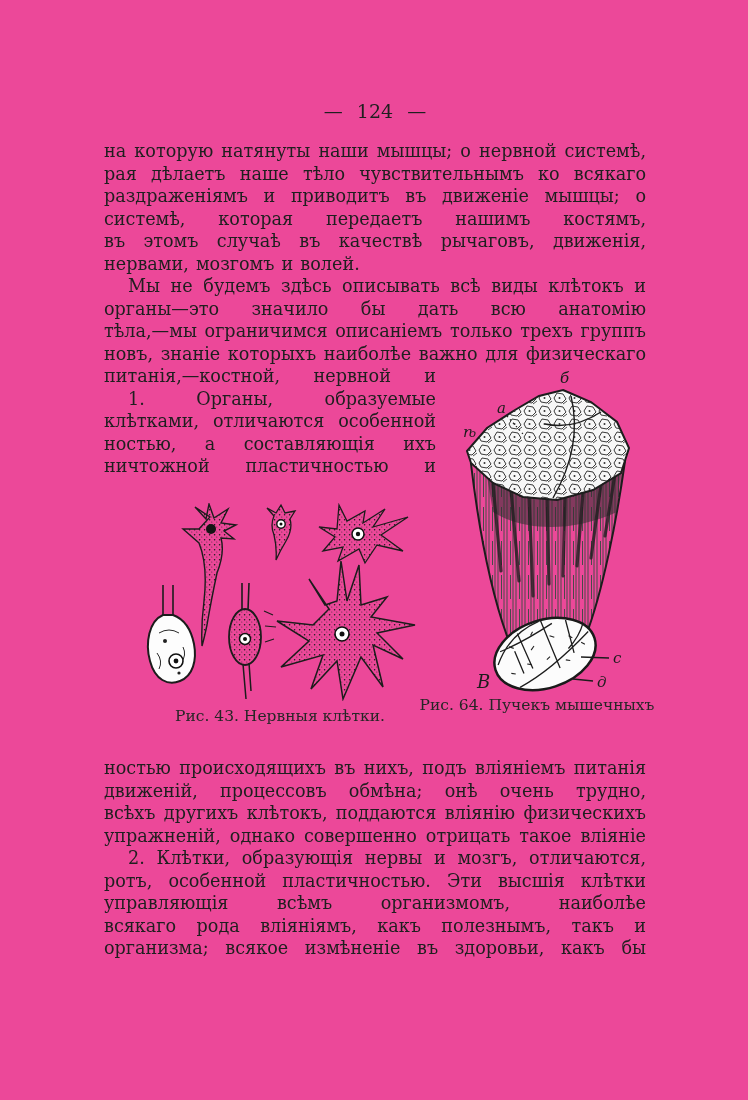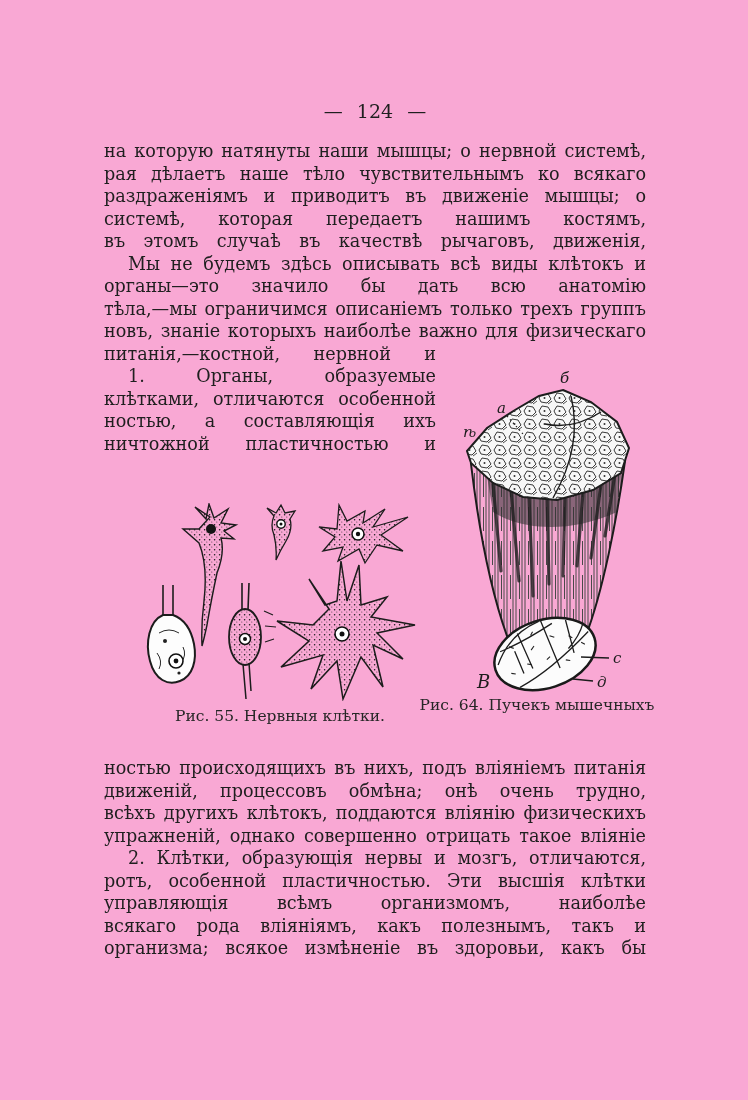--- a/index.html
+++ b/index.html
@@ -5,7 +5,7 @@
   html,body { margin:0; padding:0; background:#e8e8e8; }
   .page {
     position:relative; width:748px; height:1100px; margin:0 auto;
-    background:#f9a8d4; overflow:hidden;
+    background:#ec4899; overflow:hidden;
     font-family:"DejaVu Serif","Liberation Serif",serif;
     color:#1f1f1f;
   }

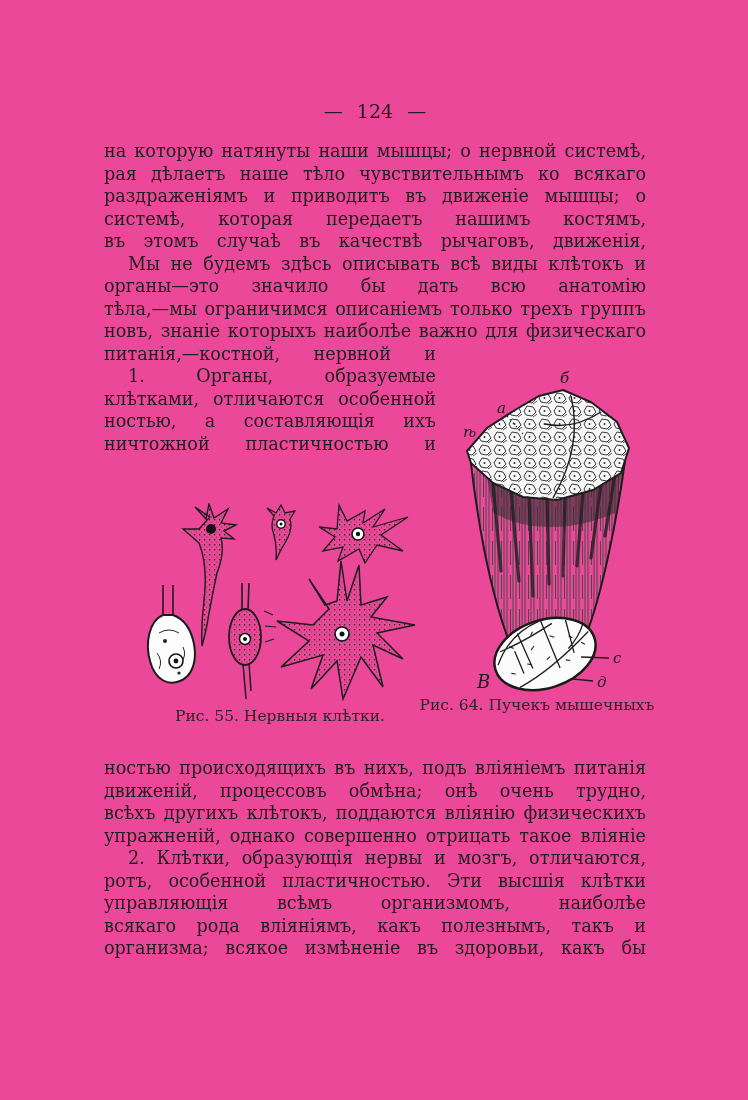--- a/index.html
+++ b/index.html
@@ -49,6 +49,7 @@
     <div class="ln j">раздраженіямъ и приводитъ въ движеніе мышцы; о мышечной</div>
     <div class="ln j">системѣ, которая передаетъ нашимъ костямъ, дѣйствующимъ</div>
     <div class="ln j">въ этомъ случаѣ въ качествѣ рычаговъ, движенія, управляемыя</div>
+    <div class="ln end">нервами, мозгомъ и волей.</div>
 
     <div class="ln j ind">Мы не будемъ здѣсь описывать всѣ виды клѣтокъ и всѣ</div>
     <div class="ln j">органы—это значило бы дать всю анатомію человѣческаго</div>

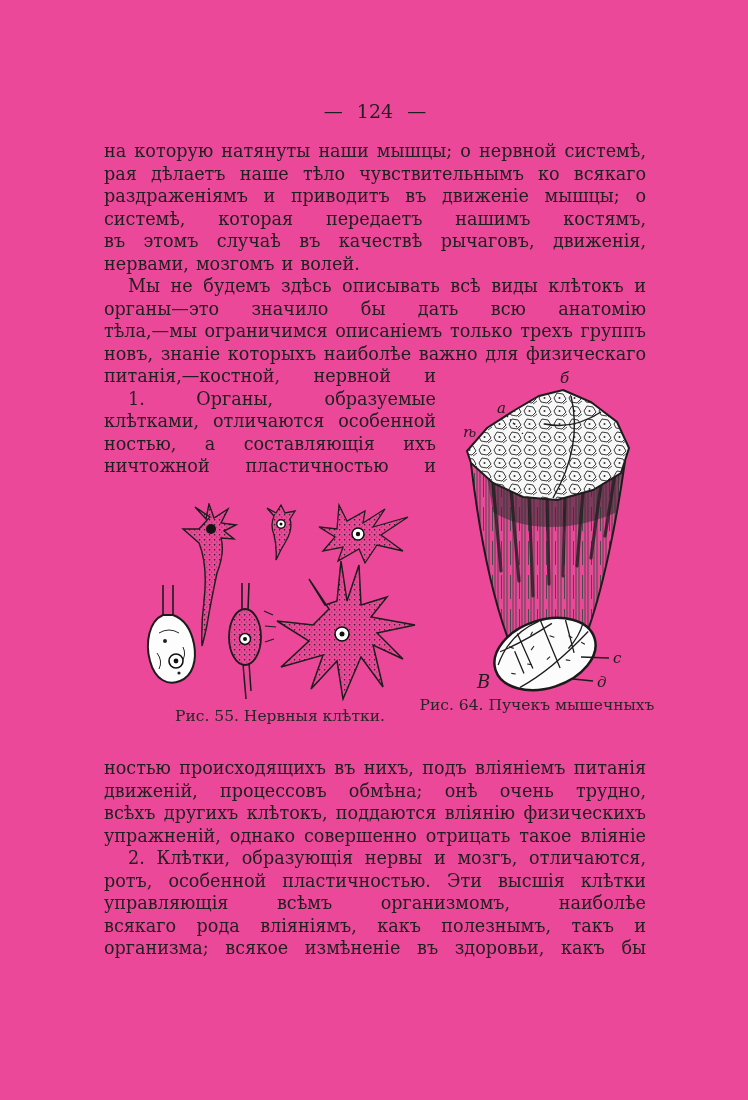--- a/index.html
+++ b/index.html
@@ -125,7 +125,7 @@
       </g>
     </svg>
   </div>
-  <div class="cap" id="cap63">Рис. 55. Нервныя клѣтки.</div>
+  <div class="cap" id="cap63">Рис. 43. Нервныя клѣтки.</div>
 
   <div class="fig" id="fig64">
     <svg width="230" height="330" viewBox="0 0 230 330">

